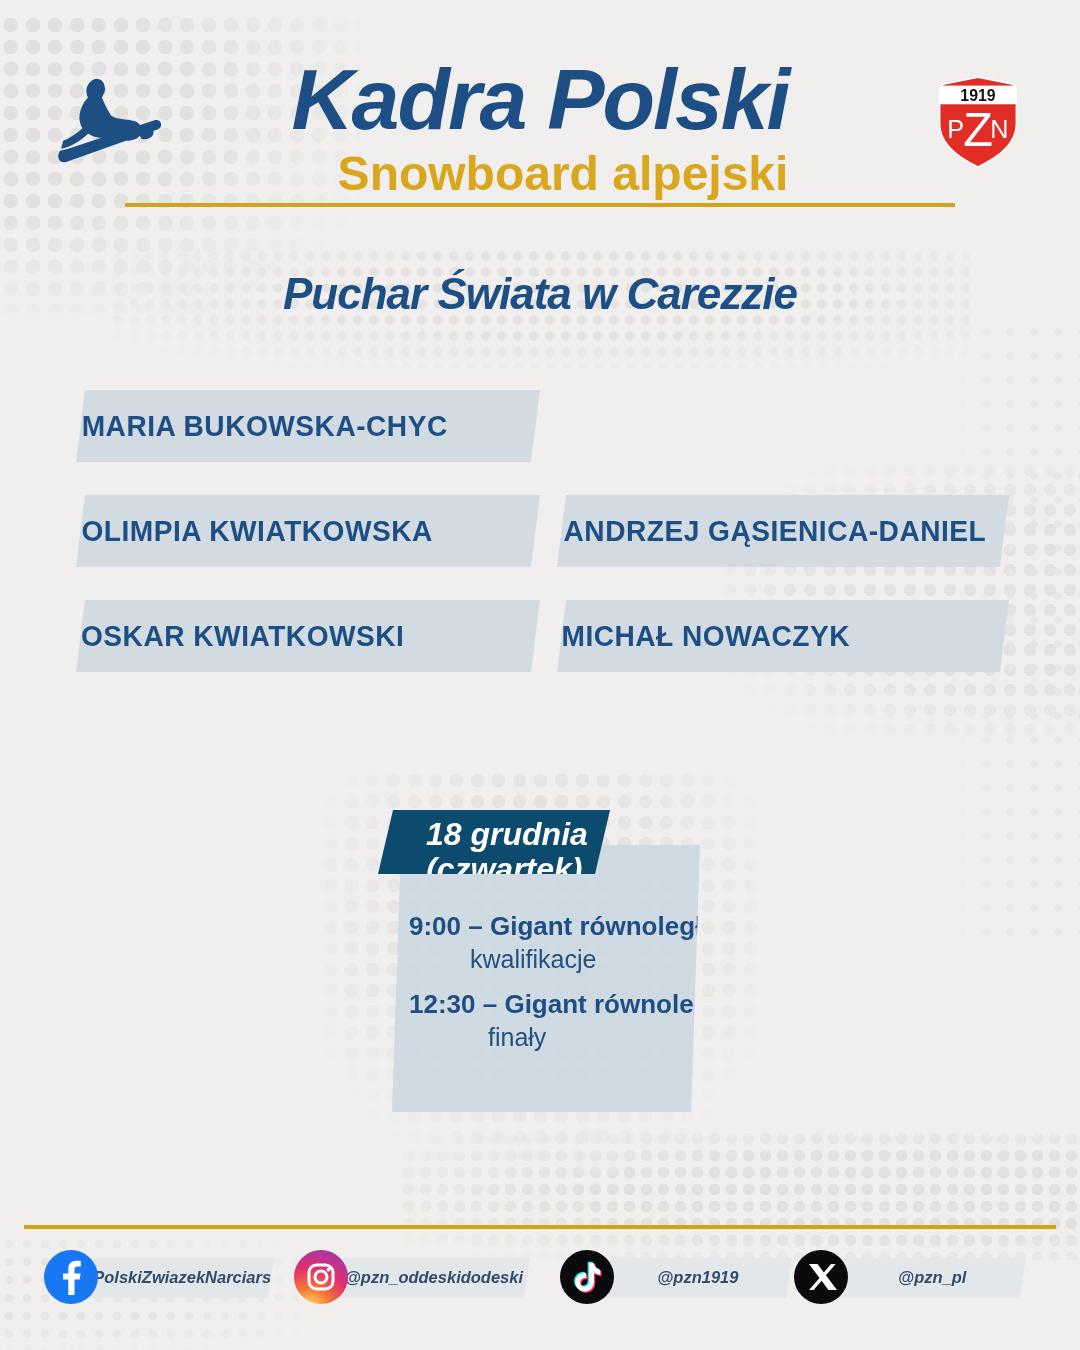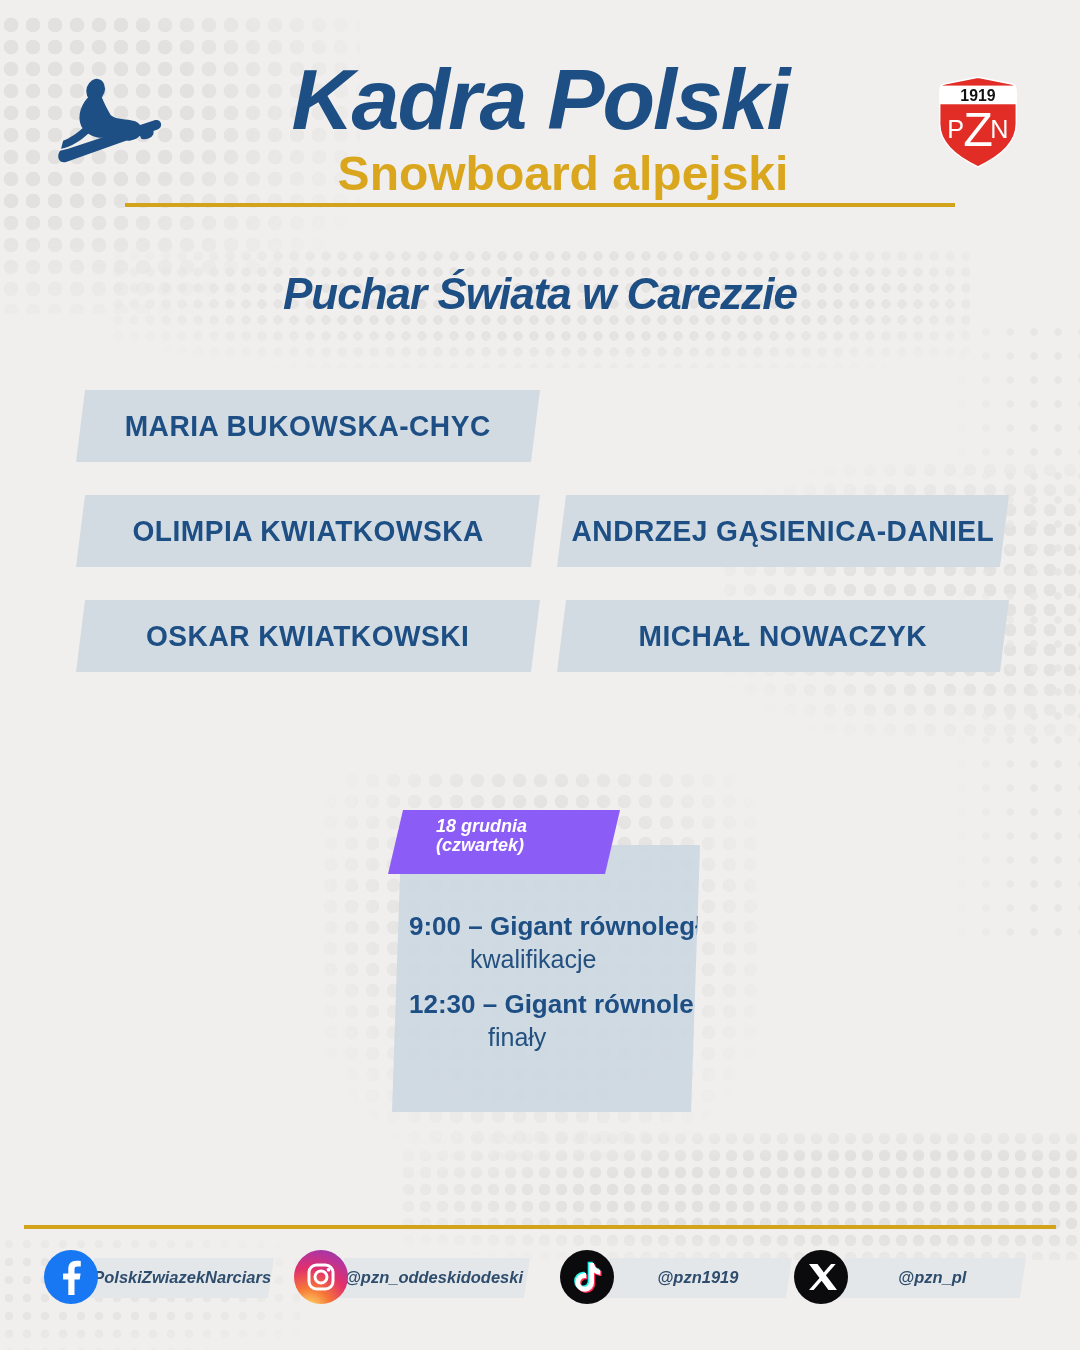--- a/index.html
+++ b/index.html
@@ -66,7 +66,7 @@
   
   .plate{position:absolute;height:72px;background:#d2dbe2;
     clip-path:polygon(9px 0,100% 0,calc(100% - 9px) 100%,0 100%);
-    display:flex;align-items:center;justify-content:center;z-index:1;}
+    display:flex;align-items:center;z-index:1;}
   .plate span{font-size:29px;font-weight:bold;color:#1d4e84;letter-spacing:.5px;
     transform:scaleX(.97);white-space:nowrap;}
   .p-l{left:76px;width:464px;}

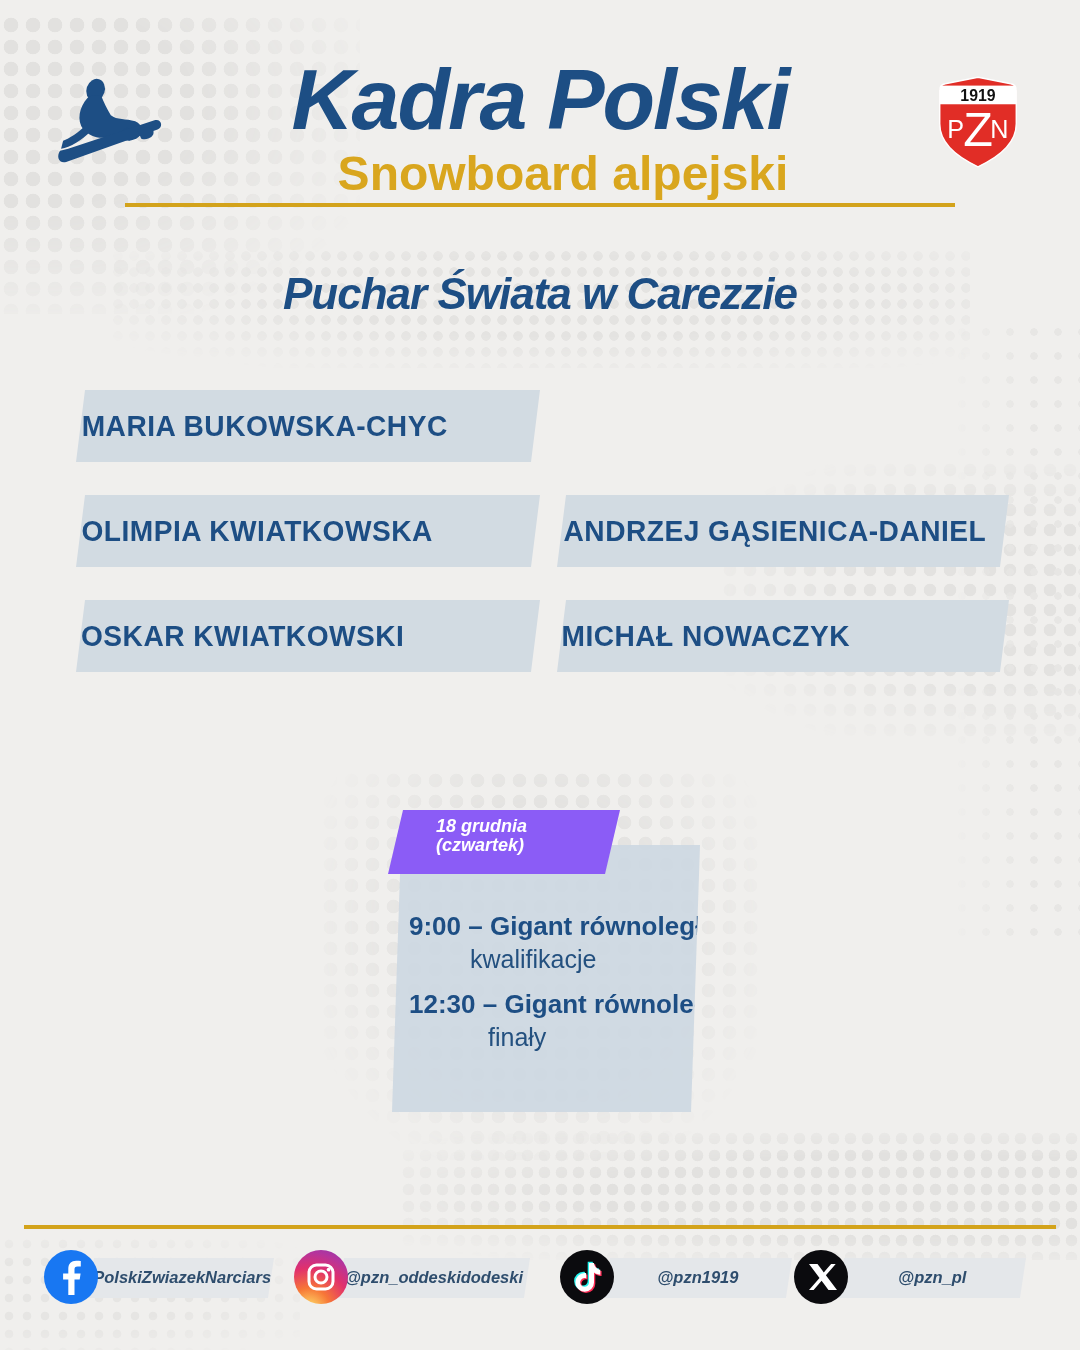--- a/index.html
+++ b/index.html
@@ -77,9 +77,9 @@
   .sched-panel{left:392px;top:845px;width:308px;height:267px;
     background:rgba(206,217,226,.96);
     clip-path:polygon(9px 0,100% 0,calc(100% - 9px) 100%,0 100%);z-index:2;}
-  .date-banner{left:388px;top:810px;width:232px;height:64px;background:#8b5cf6;
+  .date-banner{left:378px;top:810px;width:232px;height:64px;background:#0c4a6e;
     clip-path:polygon(15px 0,100% 0,calc(100% - 15px) 100%,0 100%);z-index:3;
-    color:#fff;font-style:italic;font-weight:bold;font-size:18px;line-height:1.08;
+    color:#fff;font-style:italic;font-weight:bold;font-size:32px;line-height:1.08;
     padding:7px 0 0 48px;box-sizing:border-box;letter-spacing:0;}
   .sline{position:absolute;color:#1d4e84;white-space:nowrap;}
   .sline.b{font-weight:bold;font-size:26px;}

